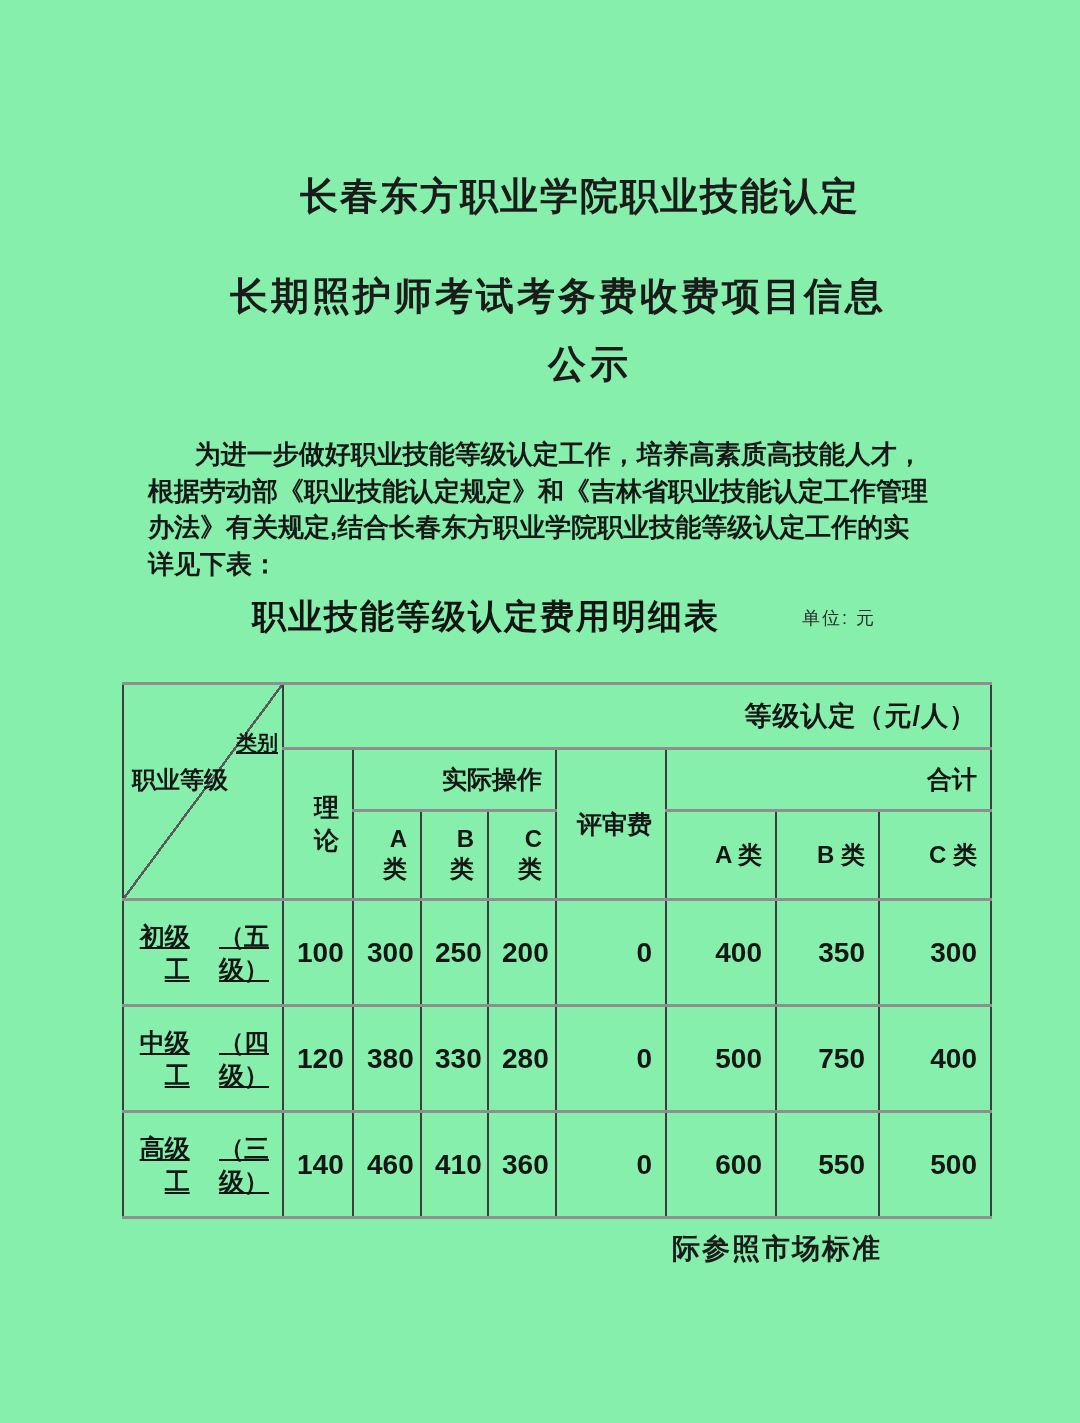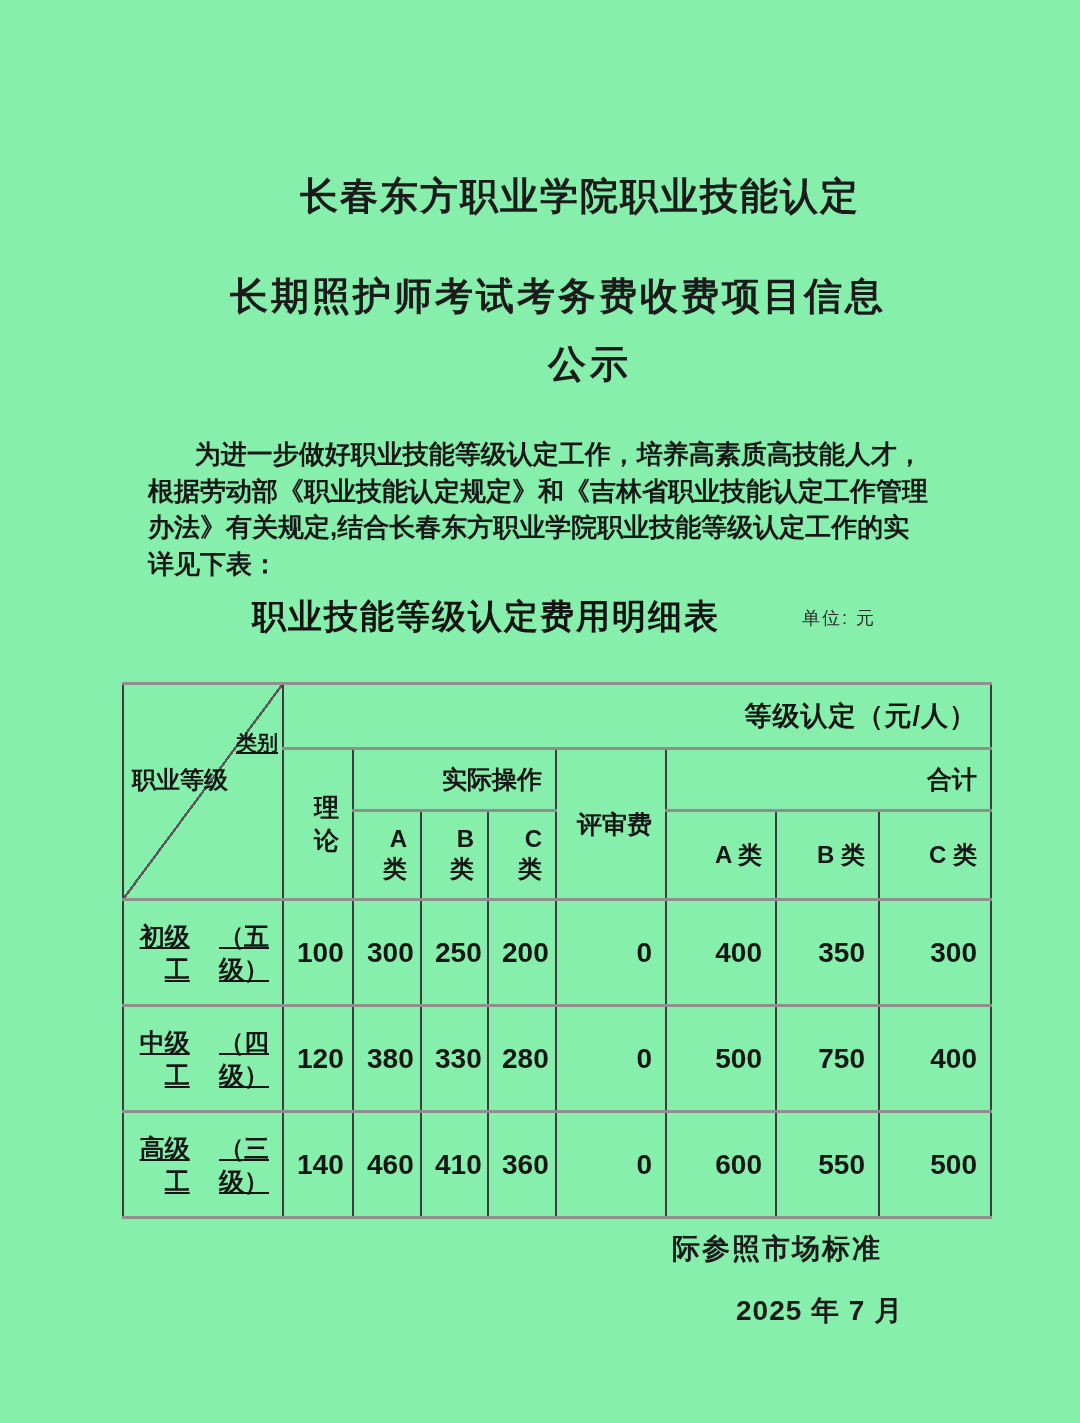--- a/index.html
+++ b/index.html
@@ -223,7 +223,6 @@
   </table>
 
   <div class="signature">际参照市场标准</div>
-  <div class="sign-date">2025 年 7 月</div>
 
 </div>
 

